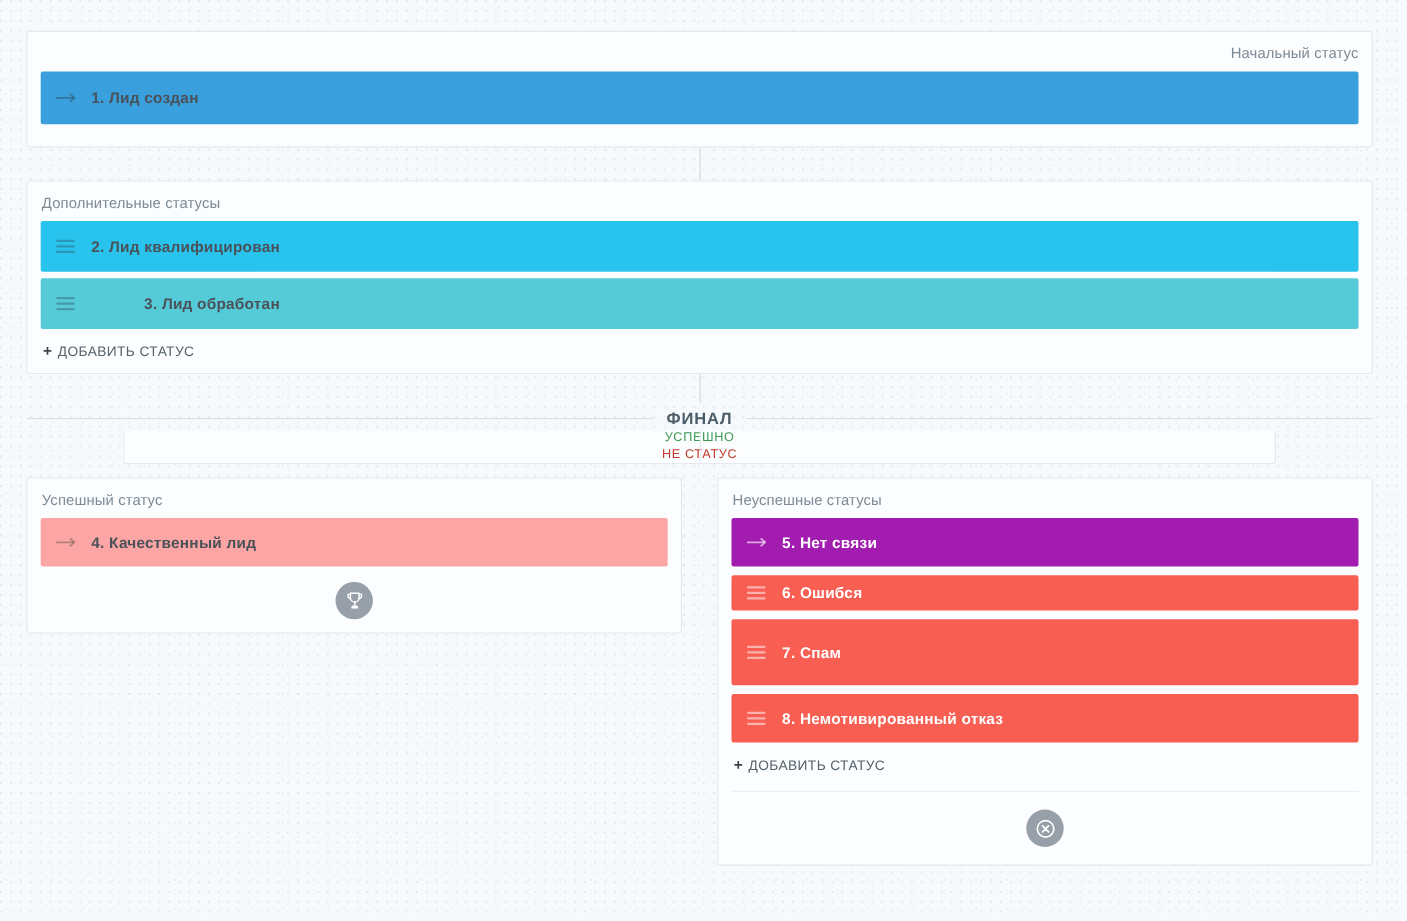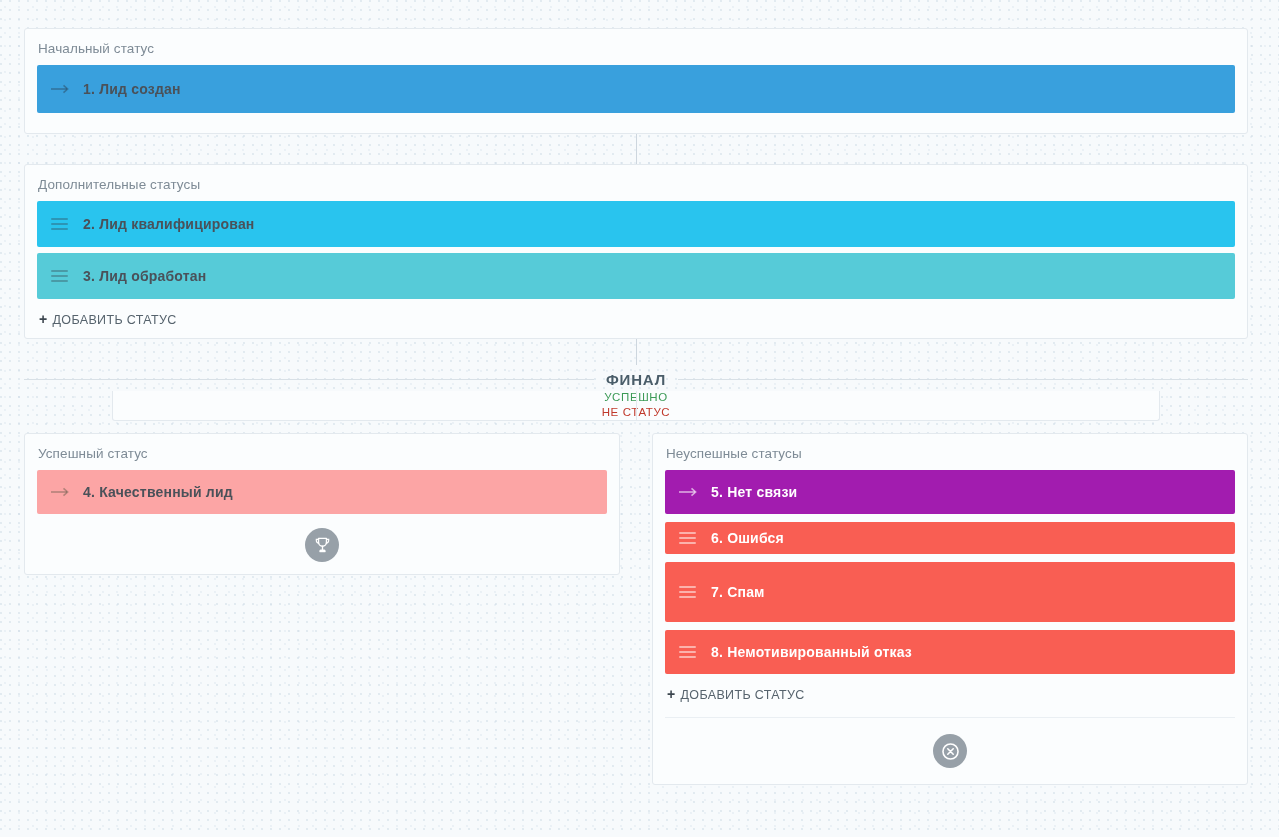--- a/index.html
+++ b/index.html
@@ -224,7 +224,7 @@
 
 <div class="board">
 
-  <section class="panel" style="height:106px;">
+  <section class="panel" style="height:106px;text-align:right;">
     <div class="panel-title">Начальный статус</div>
     <div class="status-list">
       <div class="status dark-text" style="background:#39a0dd; height:48px;">

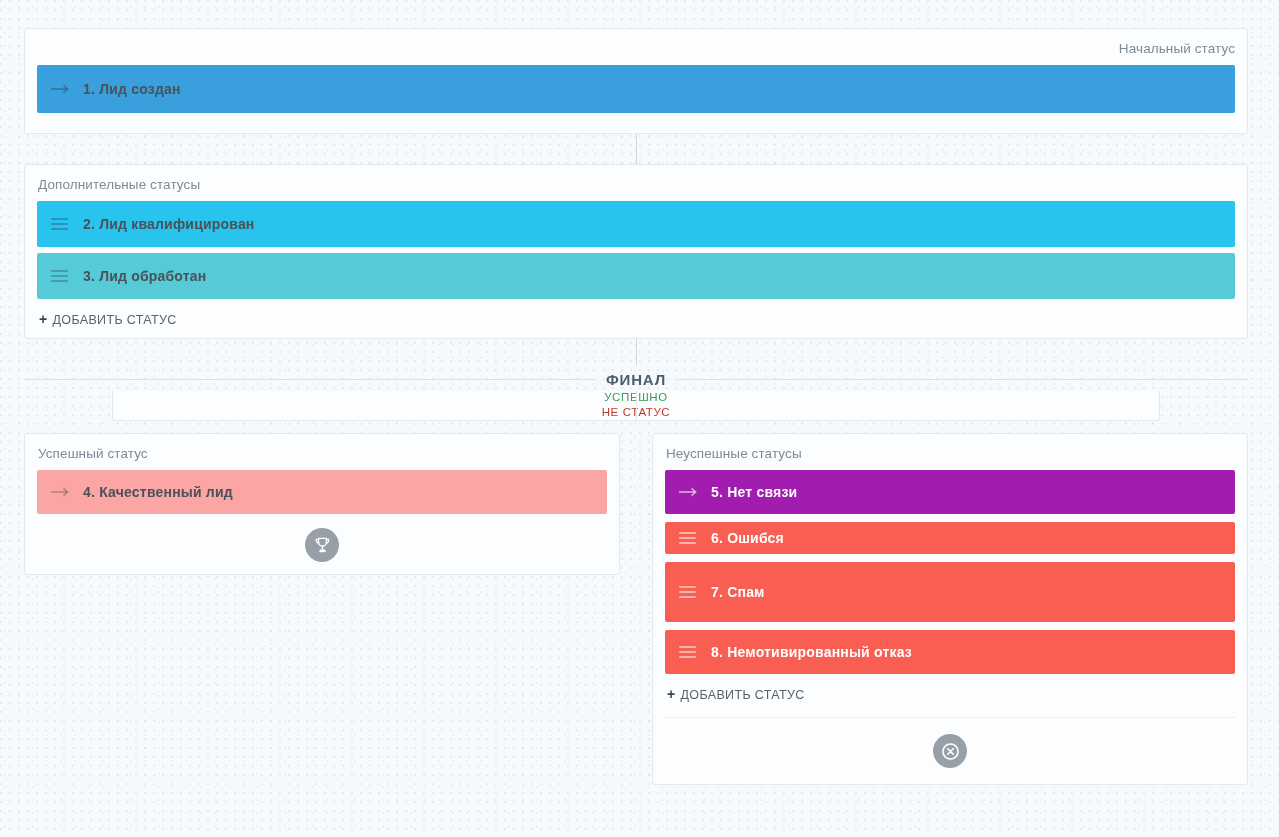--- a/index.html
+++ b/index.html
@@ -254,7 +254,7 @@
         <span class="label">2. Лид квалифицирован</span>
       </div>
 
-      <div class="status dark-text" style="background:#56cbd8; height:46px;">
+      <div class="status dark-text" style="background:#56cbd8; height:46px;gap:48px;">
         <span class="handle">
             <i></i>
             <i></i>

